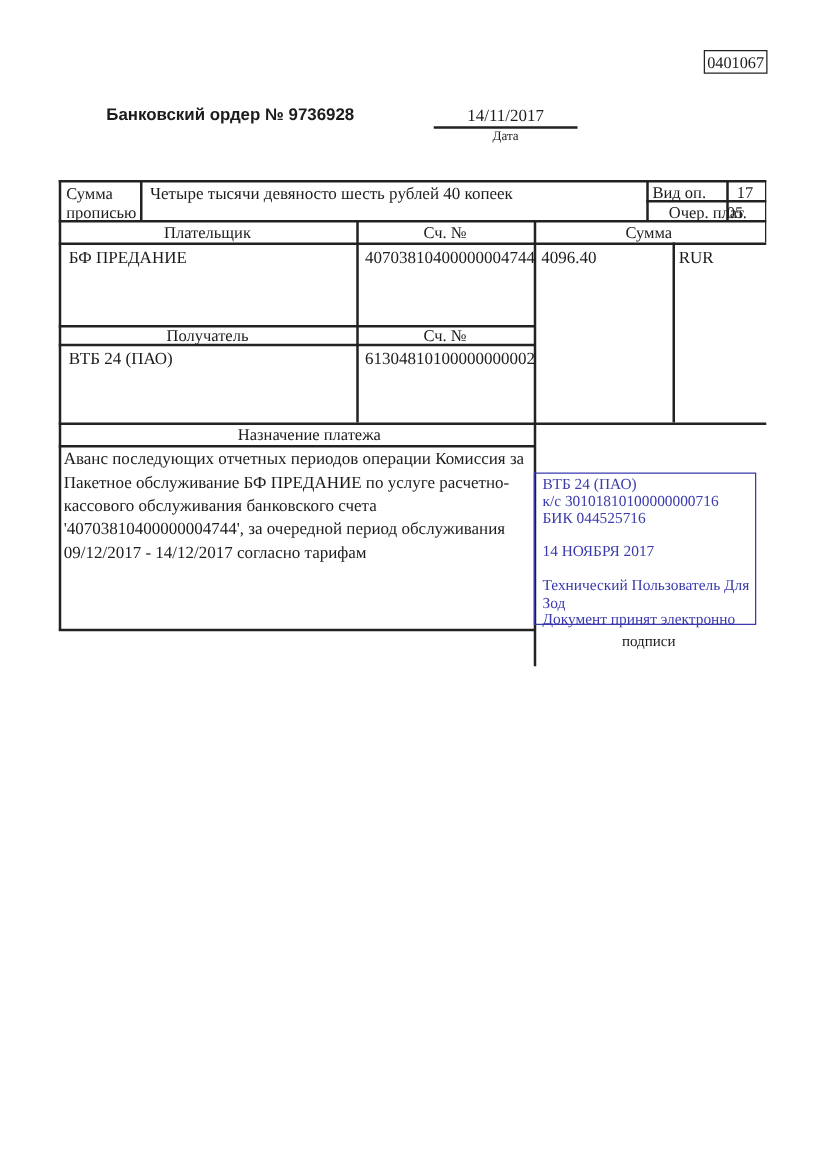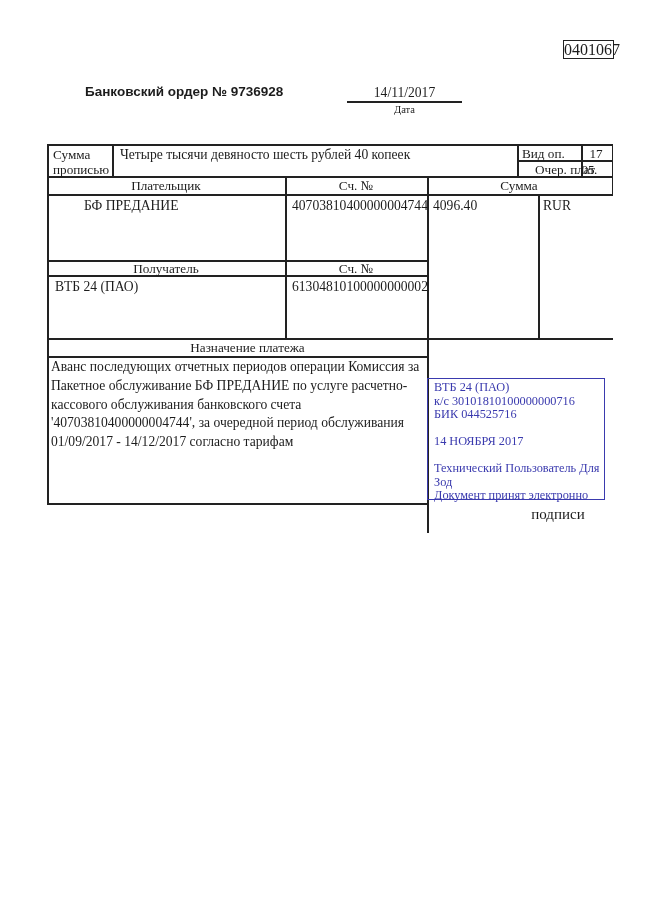--- a/index.html
+++ b/index.html
@@ -22,7 +22,7 @@
   .formbox{
     position:absolute;left:563px;top:40px;width:49px;height:17px;
     border:1.5px solid #222;
-    font-size:16px;line-height:17px;text-align:center;
+    font-size:13px;line-height:17px;text-align:center;
   }
   .title{
     position:absolute;left:55px;top:84px;

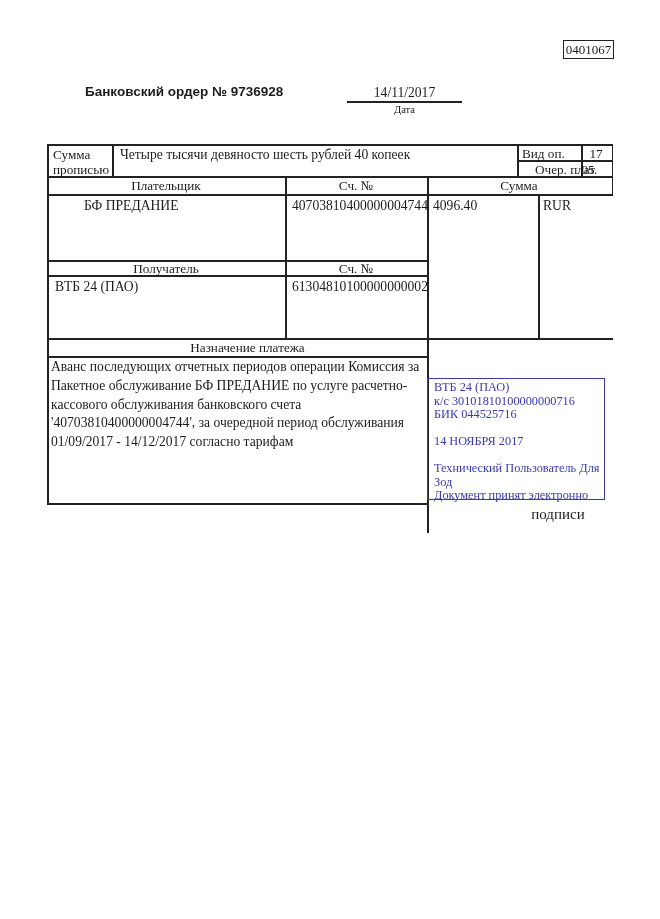--- a/index.html
+++ b/index.html
@@ -89,7 +89,7 @@
   <div class="abs serif t13 center" style="left:285px;top:178px;width:142px;">Сч. №</div>
   <div class="abs serif t13 center" style="left:427px;top:178px;width:184px;">Сумма</div>
 
-  <div class="abs serif t14" style="left:55px;top:198px;margin-left:29px;">БФ ПРЕДАНИЕ</div>
+  <div class="abs serif t14" style="left:55px;top:198px;">БФ ПРЕДАНИЕ</div>
   <div class="abs serif t14" style="left:292px;top:198px;">40703810400000004744</div>
   <div class="abs serif t14" style="left:433px;top:198px;">4096.40</div>
   <div class="abs serif t14" style="left:543px;top:198px;">RUR</div>

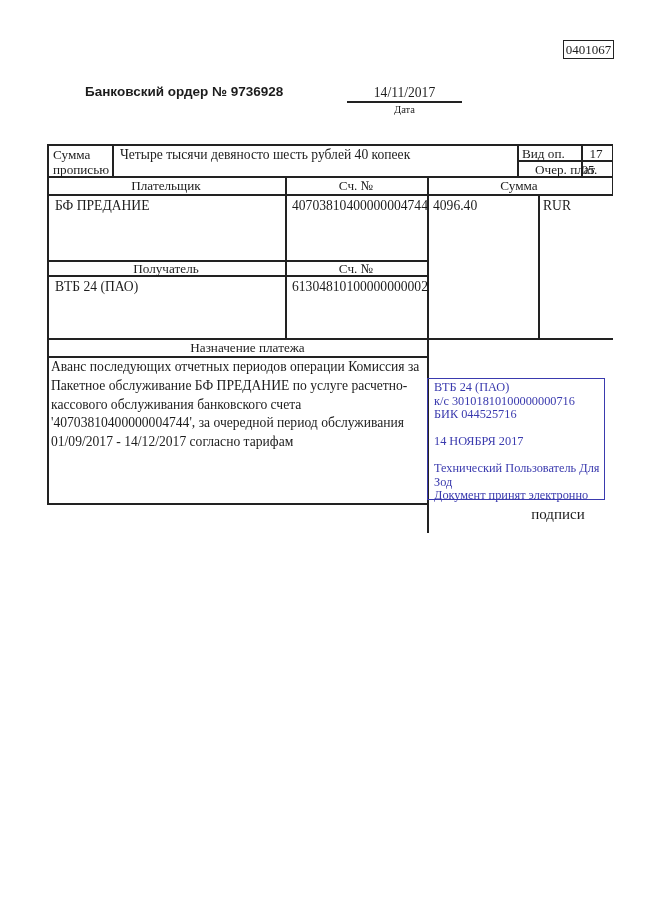--- a/index.html
+++ b/index.html
@@ -100,7 +100,7 @@
   <div class="abs serif t14" style="left:292px;top:279px;">61304810100000000002</div>
 
   <div class="abs serif t13 center" style="left:47px;top:340px;width:381px;padding-left:10px;">Назначение платежа</div>
-  <div class="purpose serif">Аванс последующих отчетных периодов операции Комиссия за Пакетное обслуживание БФ ПРЕДАНИЕ по услуге расчетно-кассового обслуживания банковского счета '40703810400000004744', за очередной период обслуживания 01/09/2017 - 14/12/2017 согласно тарифам</div>
+  <div class="purpose serif">Аванс последующих отчетных периодов операции Комиссия за Пакетное обслуживание БФ ПРЕДАНИЕ по услуге расчетно-кассового обслуживания банковского счета '40703810400000004744', за очередной период обслуживания 09/12/2017 - 14/12/2017 согласно тарифам</div>
 
 
   <div class="stamp serif">

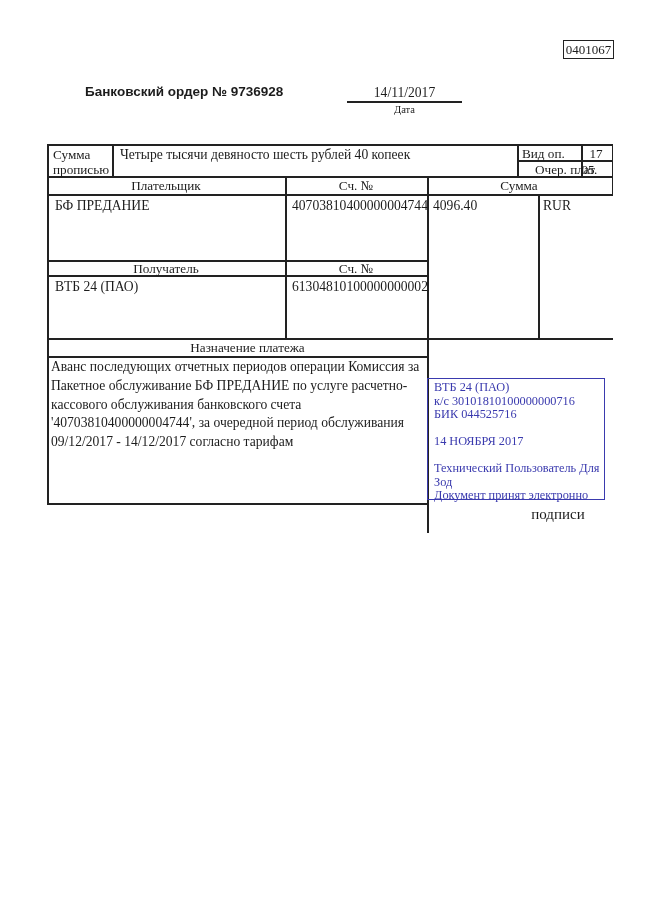--- a/index.html
+++ b/index.html
@@ -112,7 +112,7 @@
     <div>Документ принят электронно</div>
   </div>
 
-  <div class="abs serif center" style="left:427px;top:506px;width:184px;font-size:15px;padding-left:39px;">подписи</div>
+  <div class="abs serif center" style="left:427px;top:506px;width:184px;font-size:12px;">подписи</div>
 
 </div>
 

